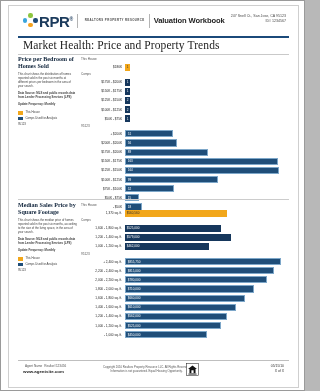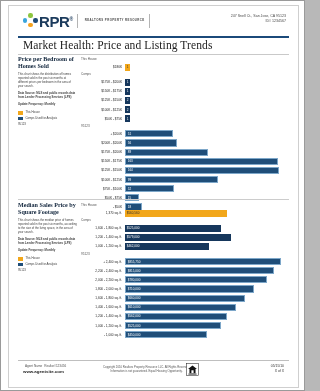--- a/index.html
+++ b/index.html
@@ -104,6 +104,7 @@
       <span class="vbar"></span>
       <span class="rprsub">REALTORS PROPERTY RESOURCE</span>
       <span class="vbar"></span>
+      <span class="wbtitle">Valuation Workbook</span>
     </div>
     <div class="addr">
       <div>247 Snell Ct., San Jose, CA 95123</div>

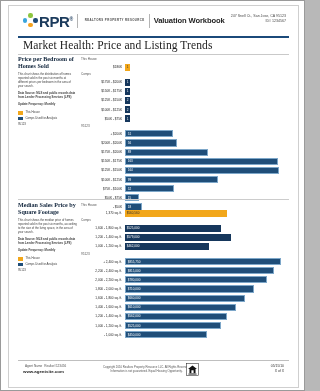--- a/index.html
+++ b/index.html
@@ -113,7 +113,7 @@
   </div>
 
   <div class="rule"></div>
-  <div class="ptitle">Market Health: Price and Listing Trends</div>
+  <div class="ptitle">Market Health: Price and Property Trends</div>
   <div class="rule2"></div>
 
   <div class="section s1">

